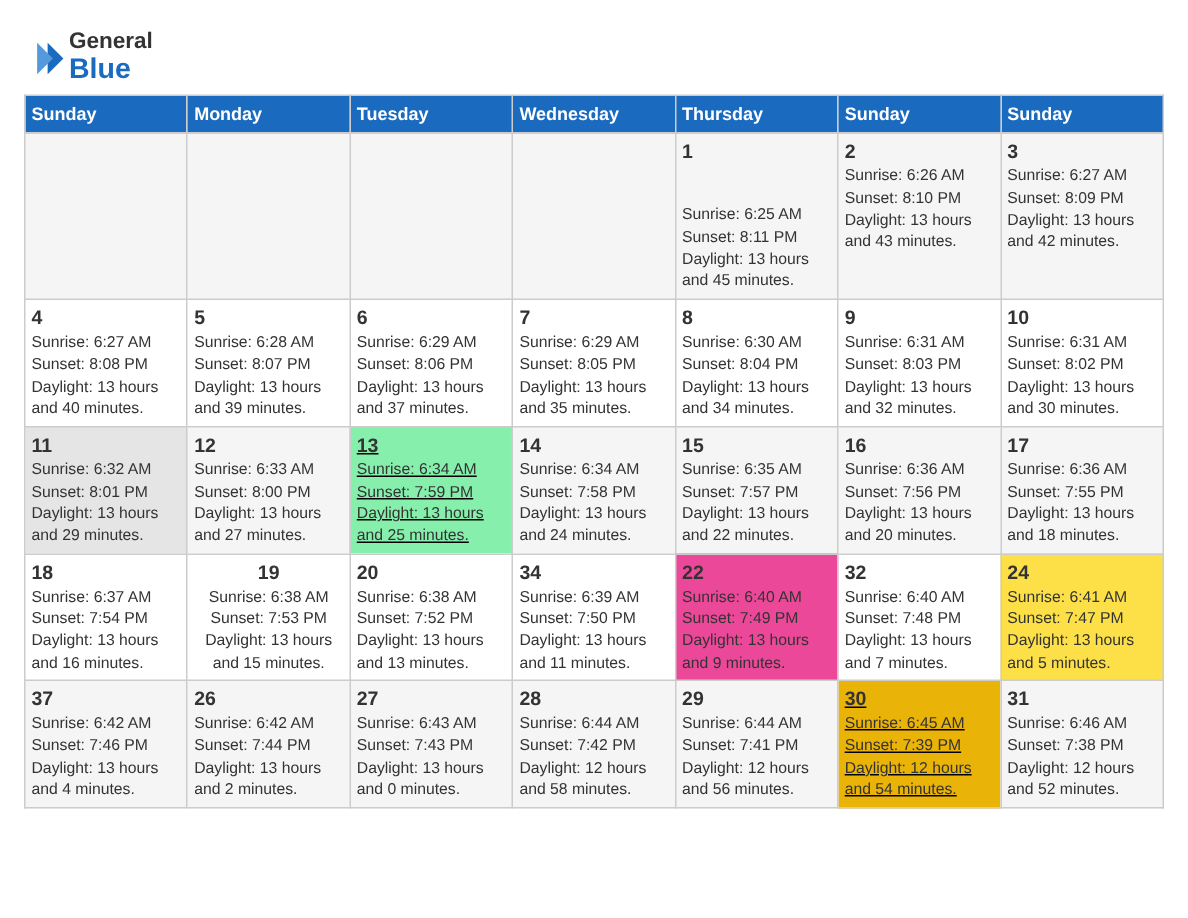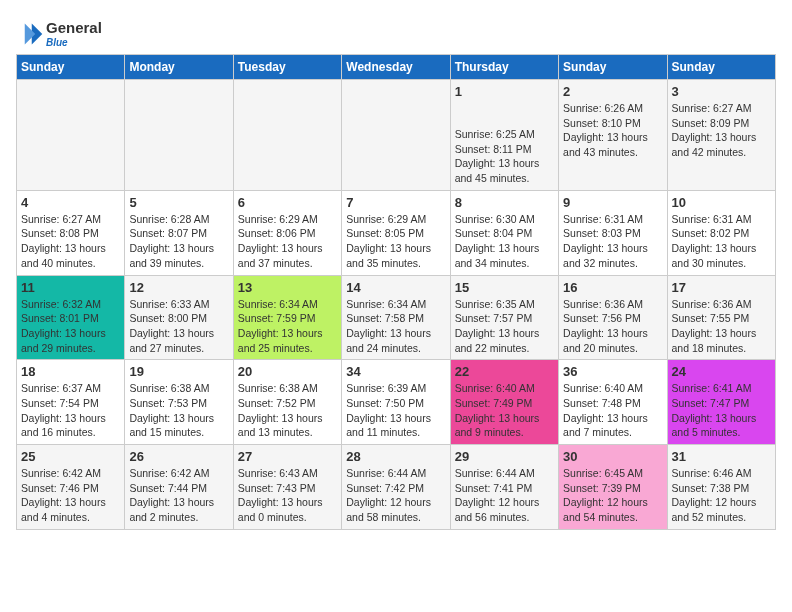--- a/index.html
+++ b/index.html
@@ -95,7 +95,7 @@
     </svg>
     <div>
       <div style="font-size:15px;font-weight:bold;color:#333;line-height:1.1;">General</div>
-      <div style="font-size:10px;font-weight:bold;color:#1a6bbf;line-height:1.1;font-style:italic;">Blue</div>
+      <div style="font-size:19px;font-weight:bold;color:#1a6bbf;line-height:1.1;">Blue</div>
     </div>
   </div>
   <div class="title-block">

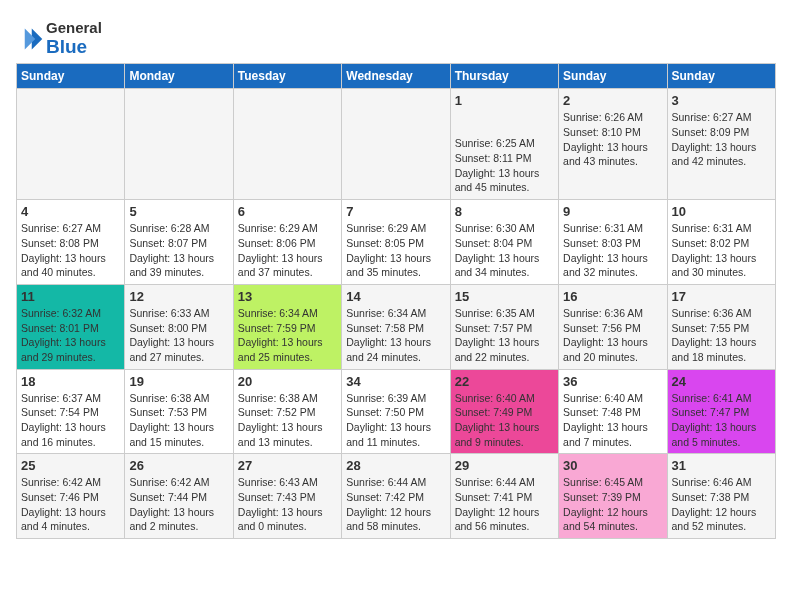--- a/index.html
+++ b/index.html
@@ -196,7 +196,7 @@
         </td>
       </tr>
       <tr>
-        <td style="background: #14b8a6;">
+        <td style="background: #e5e5e5;">
           <div class="day-num">11</div>
           <div class="day-info" style="white-space: pre-line;">Sunrise: 6:32 AM
 Sunset: 8:01 PM

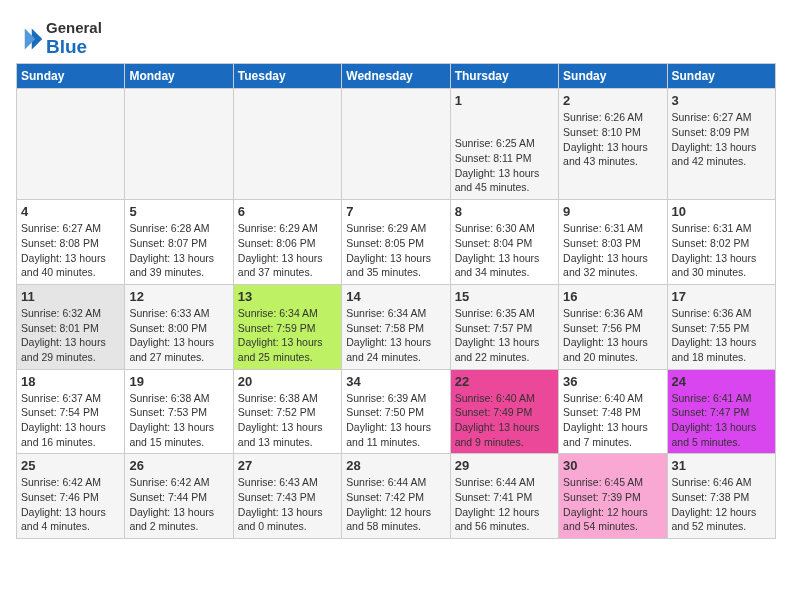--- a/index.html
+++ b/index.html
@@ -210,7 +210,7 @@
 Daylight: 13 hours
 and 27 minutes.</div>
         </td>
-        <td style="background: #bef264;">
+        <td style="background: #86efac; text-decoration: underline;">
           <div class="day-num">13</div>
           <div class="day-info" style="white-space: pre-line;">Sunrise: 6:34 AM
 Sunset: 7:59 PM

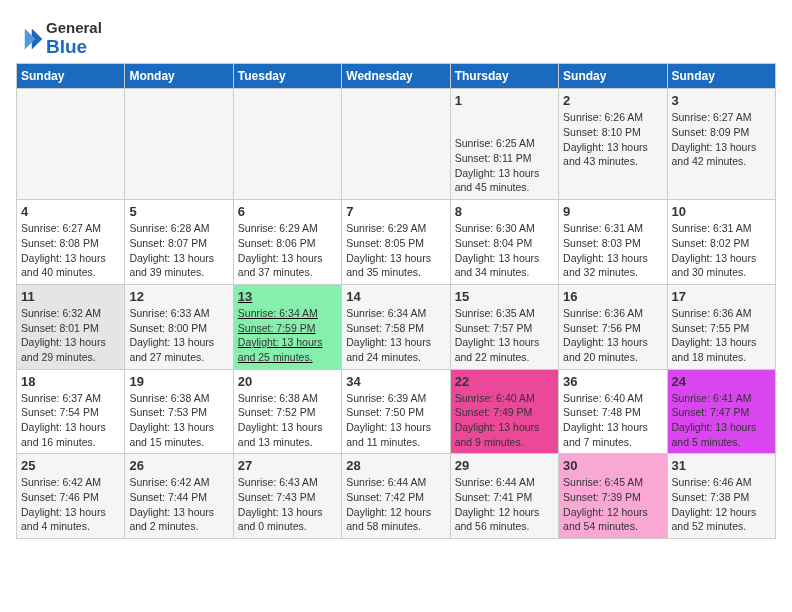--- a/index.html
+++ b/index.html
@@ -254,7 +254,7 @@
 Daylight: 13 hours
 and 16 minutes.</div>
         </td>
-        <td style="background: rgb(255, 255, 255);">
+        <td style="background: rgb(255, 255, 255); text-align: center;">
           <div class="day-num">19</div>
           <div class="day-info" style="white-space: pre-line;">Sunrise: 6:38 AM
 Sunset: 7:53 PM

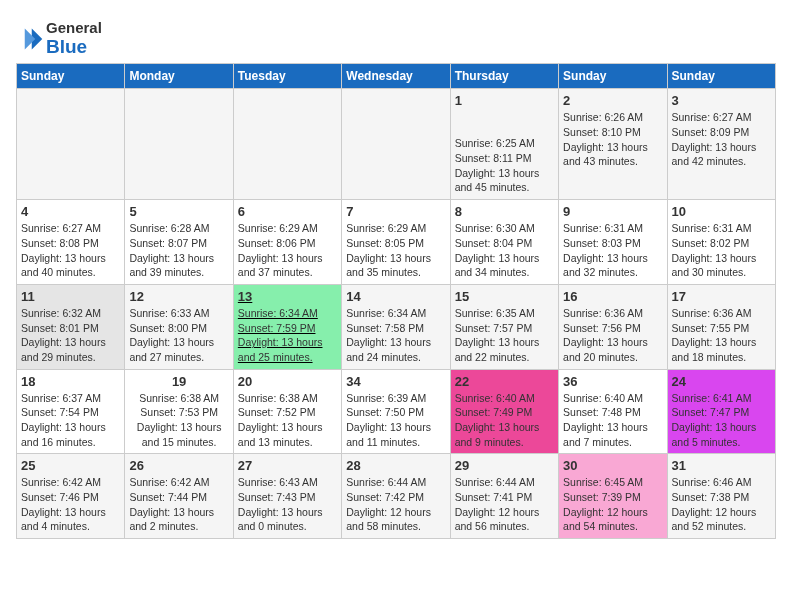--- a/index.html
+++ b/index.html
@@ -283,7 +283,7 @@
 and 9 minutes.</div>
         </td>
         <td style="background: rgb(255, 255, 255);">
-          <div class="day-num">36</div>
+          <div class="day-num">32</div>
           <div class="day-info" style="white-space: pre-line;">Sunrise: 6:40 AM
 Sunset: 7:48 PM
 Daylight: 13 hours

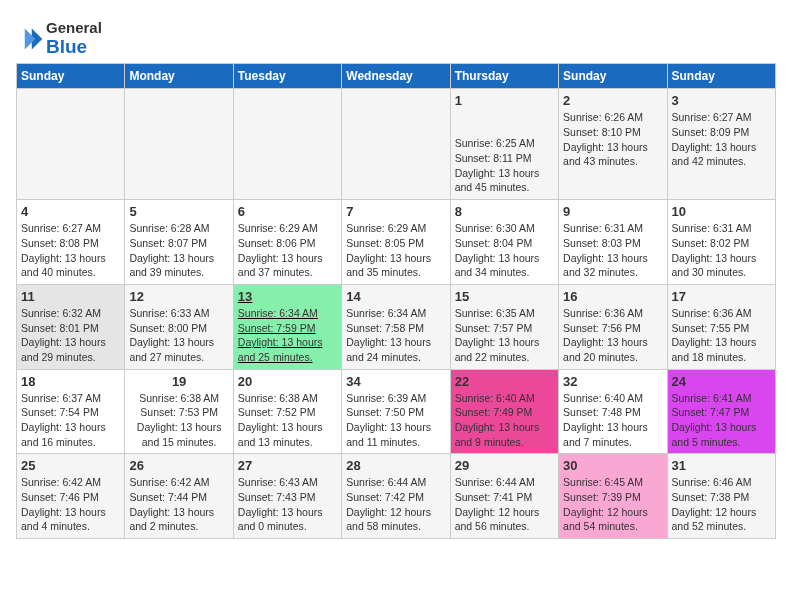--- a/index.html
+++ b/index.html
@@ -289,7 +289,7 @@
 Daylight: 13 hours
 and 7 minutes.</div>
         </td>
-        <td style="background: #d946ef;">
+        <td style="background: #fde047;">
           <div class="day-num">24</div>
           <div class="day-info" style="white-space: pre-line;">Sunrise: 6:41 AM
 Sunset: 7:47 PM

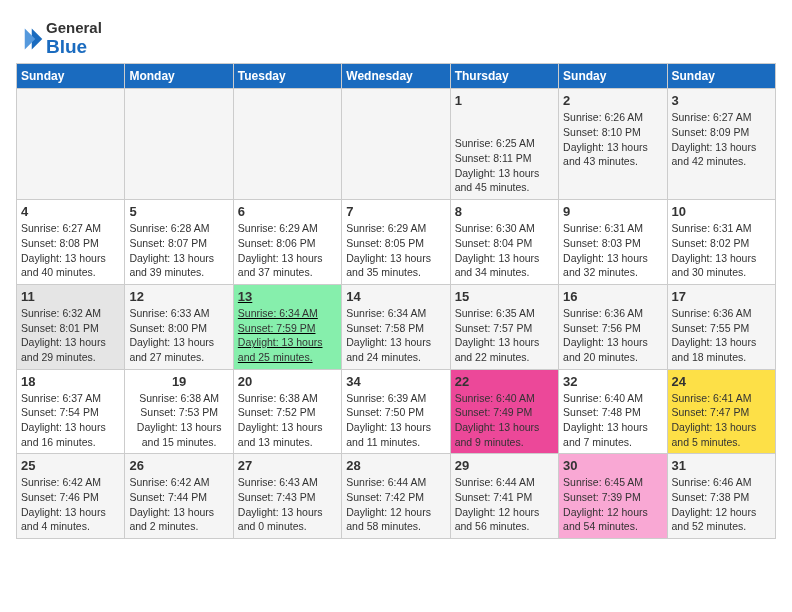--- a/index.html
+++ b/index.html
@@ -299,7 +299,7 @@
       </tr>
       <tr>
         <td style="background: rgb(245, 245, 245);">
-          <div class="day-num">25</div>
+          <div class="day-num">37</div>
           <div class="day-info" style="white-space: pre-line;">Sunrise: 6:42 AM
 Sunset: 7:46 PM
 Daylight: 13 hours

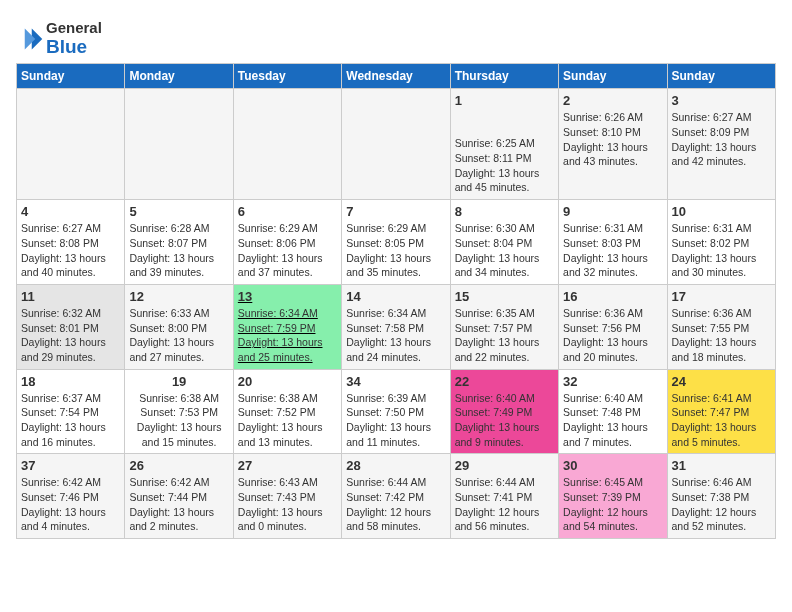--- a/index.html
+++ b/index.html
@@ -333,7 +333,7 @@
 Daylight: 12 hours
 and 56 minutes.</div>
         </td>
-        <td style="background: #f9a8d4;">
+        <td style="background: #eab308; text-decoration: underline;">
           <div class="day-num">30</div>
           <div class="day-info" style="white-space: pre-line;">Sunrise: 6:45 AM
 Sunset: 7:39 PM

